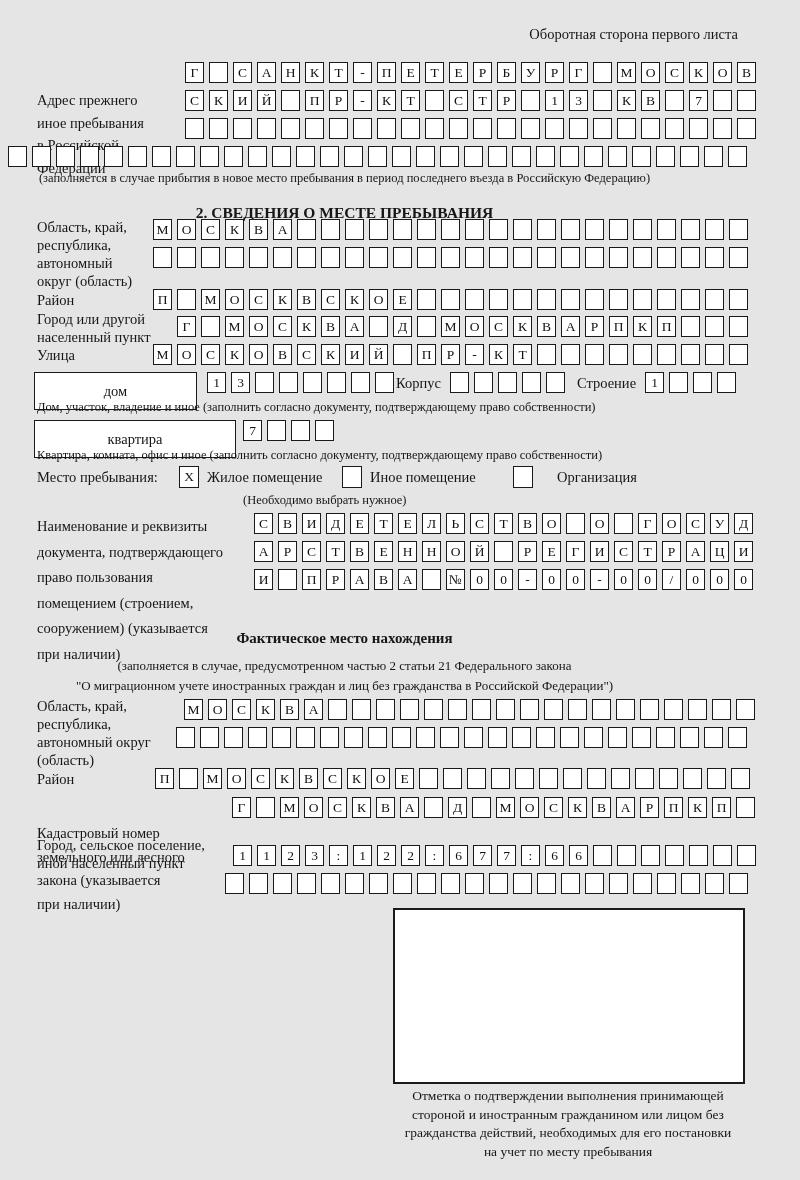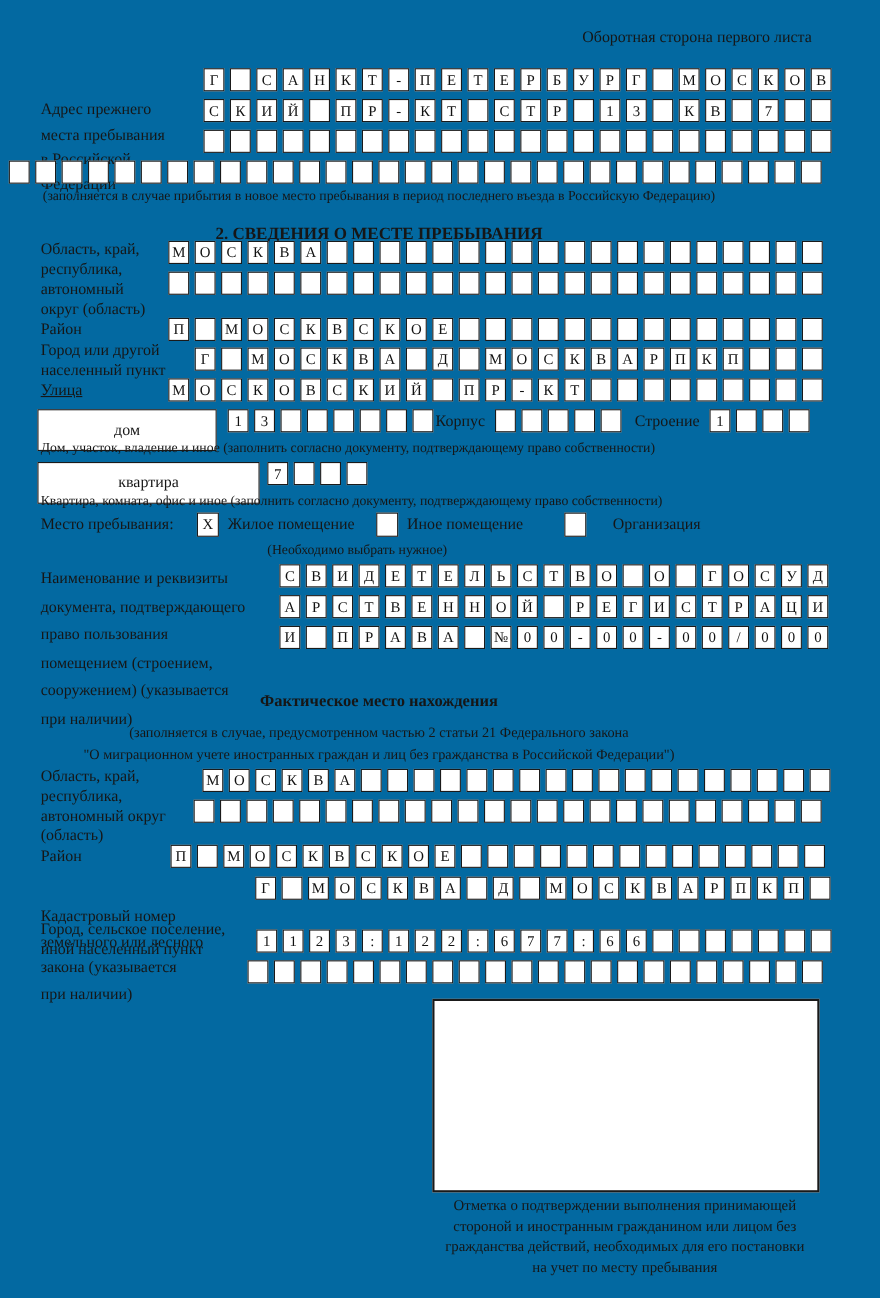--- a/index.html
+++ b/index.html
@@ -5,7 +5,7 @@
   * { box-sizing: border-box; margin: 0; padding: 0; }
   html,body { background:#fff; }
   .page {
-    position: relative; width: 800px; height: 1180px; background: #0369a1;
+    position: relative; width: 800px; height: 1180px; background: #e5e5e5;
     font-family: "Liberation Serif", serif; color: #161616; overflow: hidden;
   }
   .label { position: absolute; font-size: 14.5px; color: #161616; }

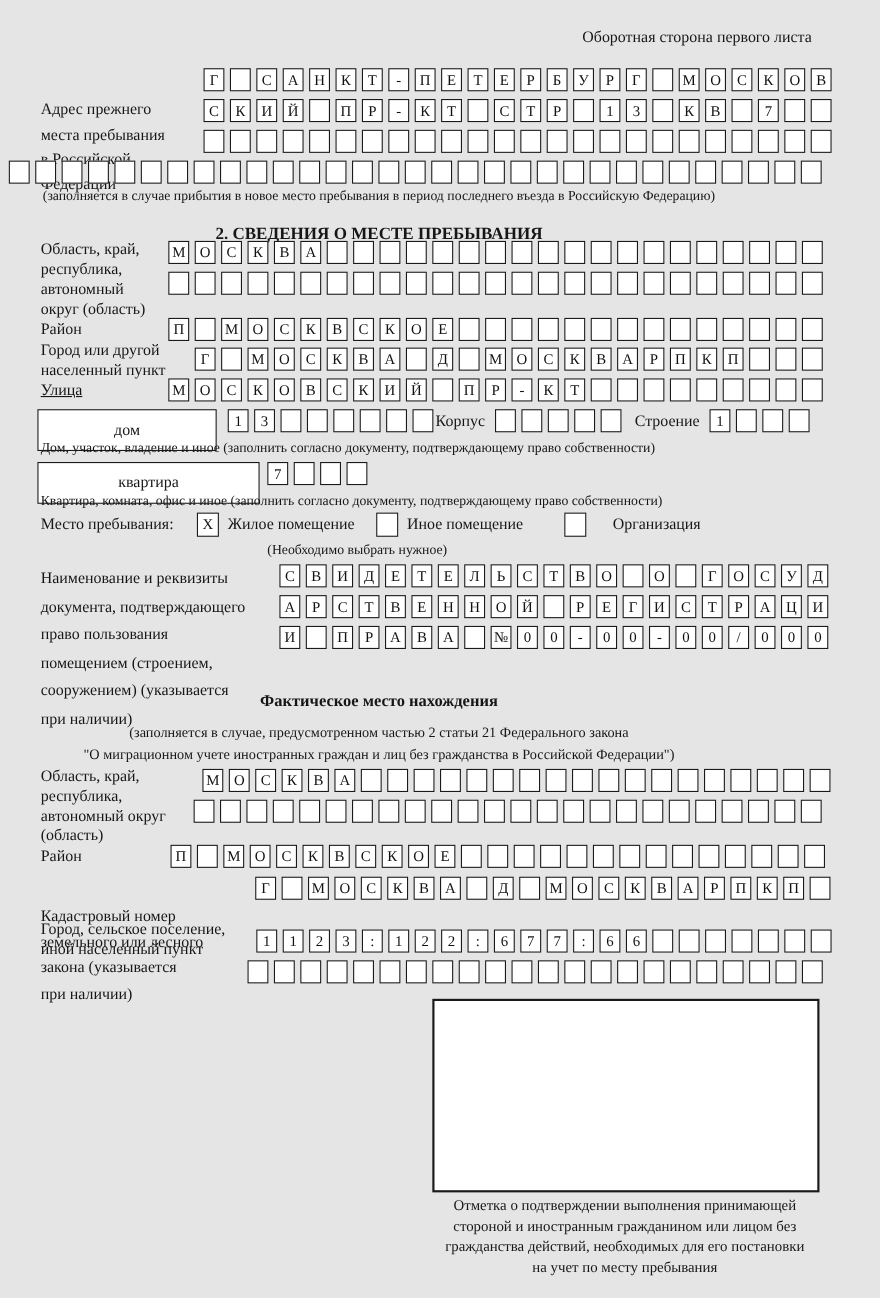--- a/index.html
+++ b/index.html
@@ -39,7 +39,7 @@
 
   <div class="label" style="left:37px; top:61px; line-height:22.5px;margin-top:28px;">
       <div class="line">Адрес прежнего</div>
-      <div class="line">места пребывания</div>
+      <div class="line">иное пребывания</div>
       <div class="line">в Российской</div>
       <div class="line">Федерации</div>
     </div>

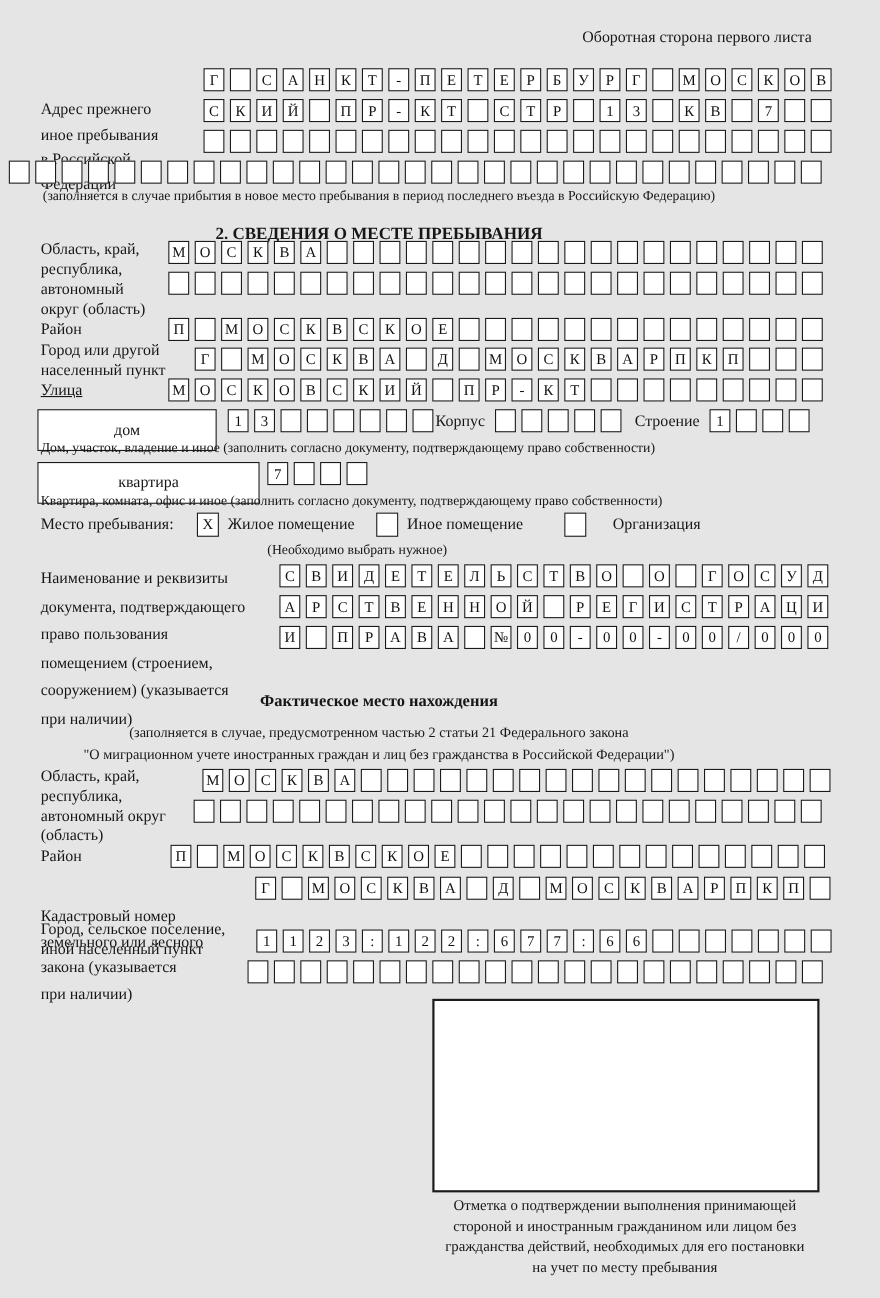--- a/index.html
+++ b/index.html
@@ -279,7 +279,7 @@
       <div class="cell"></div>
     </div>
 
-  <div class="label" style="left:37px; top:347px;text-decoration:underline;">Улица</div>
+  <div class="label" style="left:37px; top:347px;">Улица</div>
   <div class="cellrow" style="left:153px; top:344px;">
       <div class="cell">М</div>
       <div class="cell">О</div>

